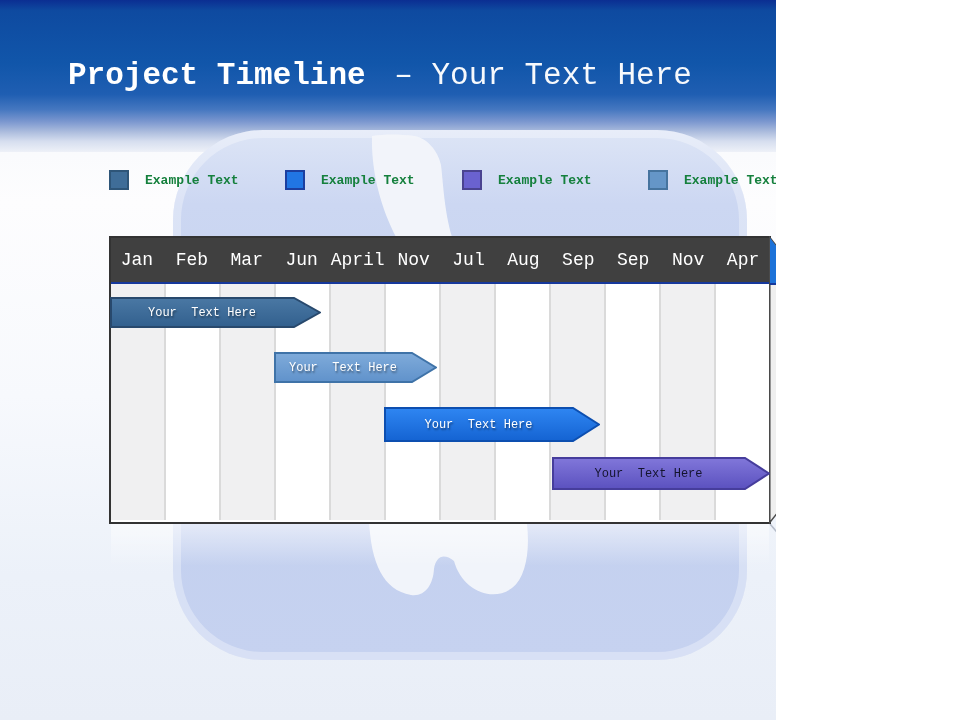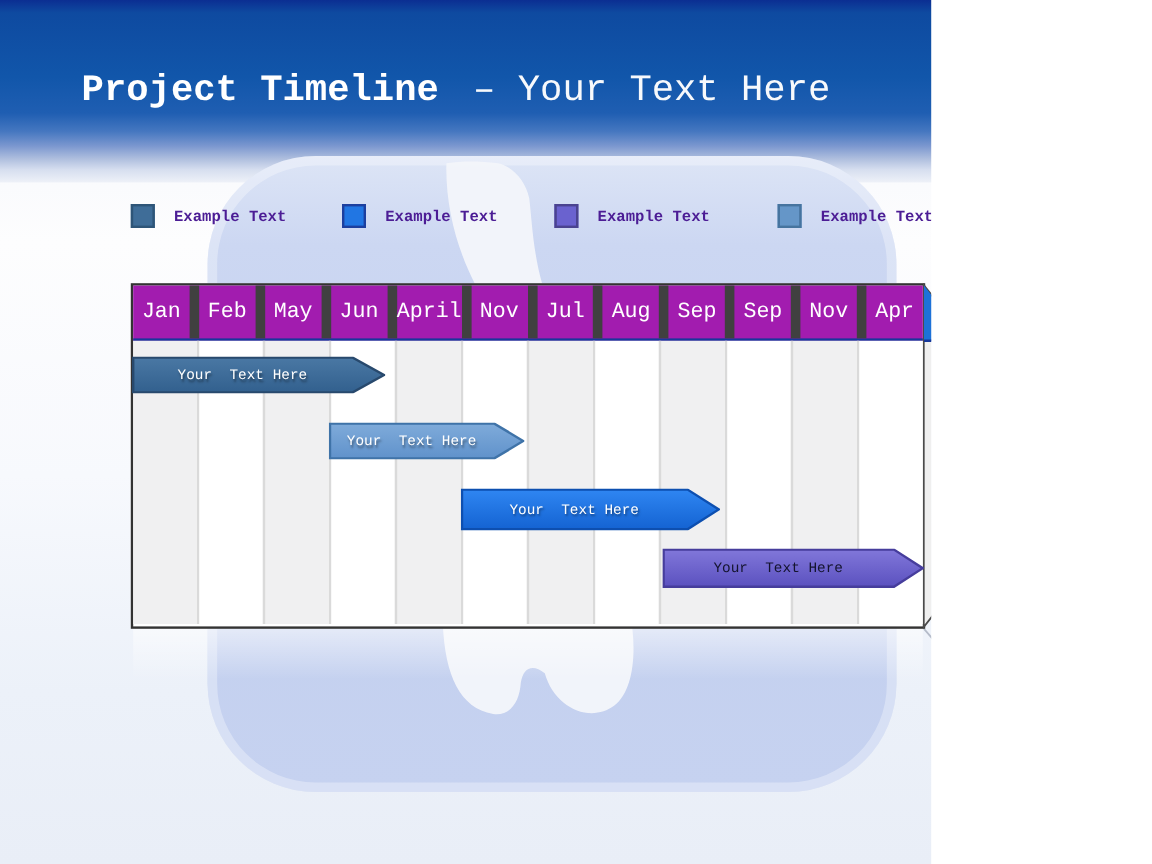--- a/index.html
+++ b/index.html
@@ -44,7 +44,7 @@
     width:20px;height:20px;border:2px solid #333;box-sizing:border-box;display:inline-block;
   }
   .legend-label{
-    margin-left:16px;font-size:13px;font-weight:700;color:#4c1d95;white-space:nowrap;
+    margin-left:16px;font-size:13px;font-weight:700;color:#15803d;white-space:nowrap;
   }
   
   .tl-table{

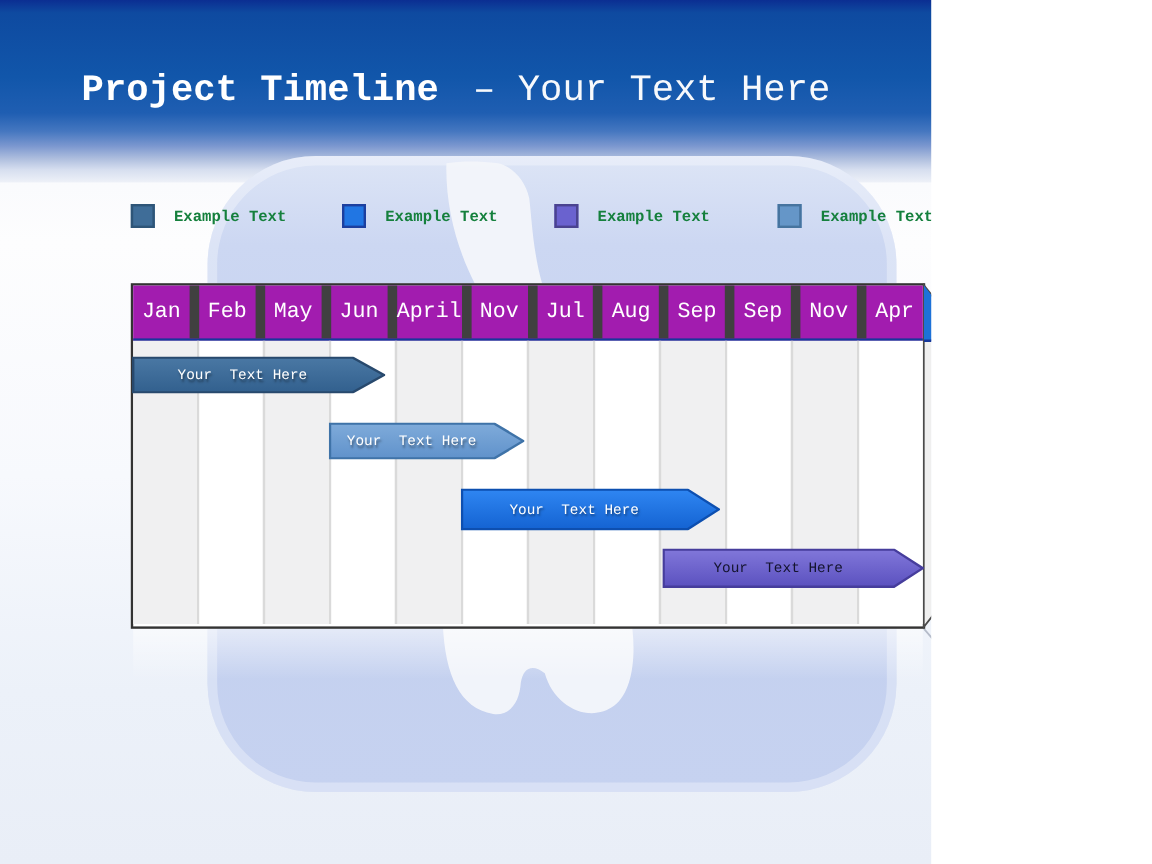--- a/index.html
+++ b/index.html
@@ -136,7 +136,7 @@
   </div>
 
   <div class="tl-table">
-    <div class="tl-head" style="background: #a21caf;">
+    <div class="tl-head" style="background: #404040;">
       <div class="th">Jan</div>
       <div class="th">Feb</div>
       <div class="th">May</div>

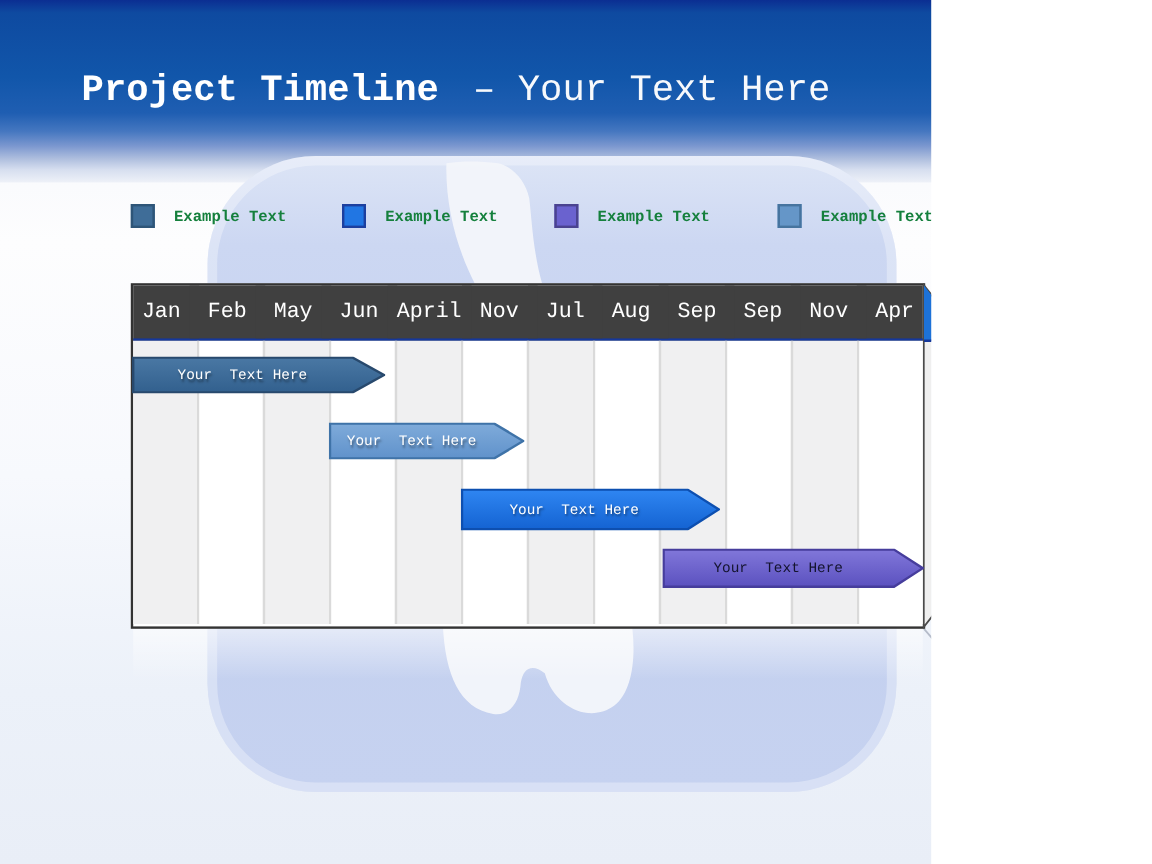--- a/index.html
+++ b/index.html
@@ -57,7 +57,7 @@
   }
   .tl-head .th{
     flex:1;display:flex;align-items:center;justify-content:center;
-    color:#fff;font-size:18px;border-left:8px solid #404040;box-sizing:border-box;
+    color:#fff;font-size:18px;border-left:3px solid #404040;box-sizing:border-box;
   }
   .tl-head .th:first-child{border-left:none;}
   .tl-body{display:flex;height:236px;}

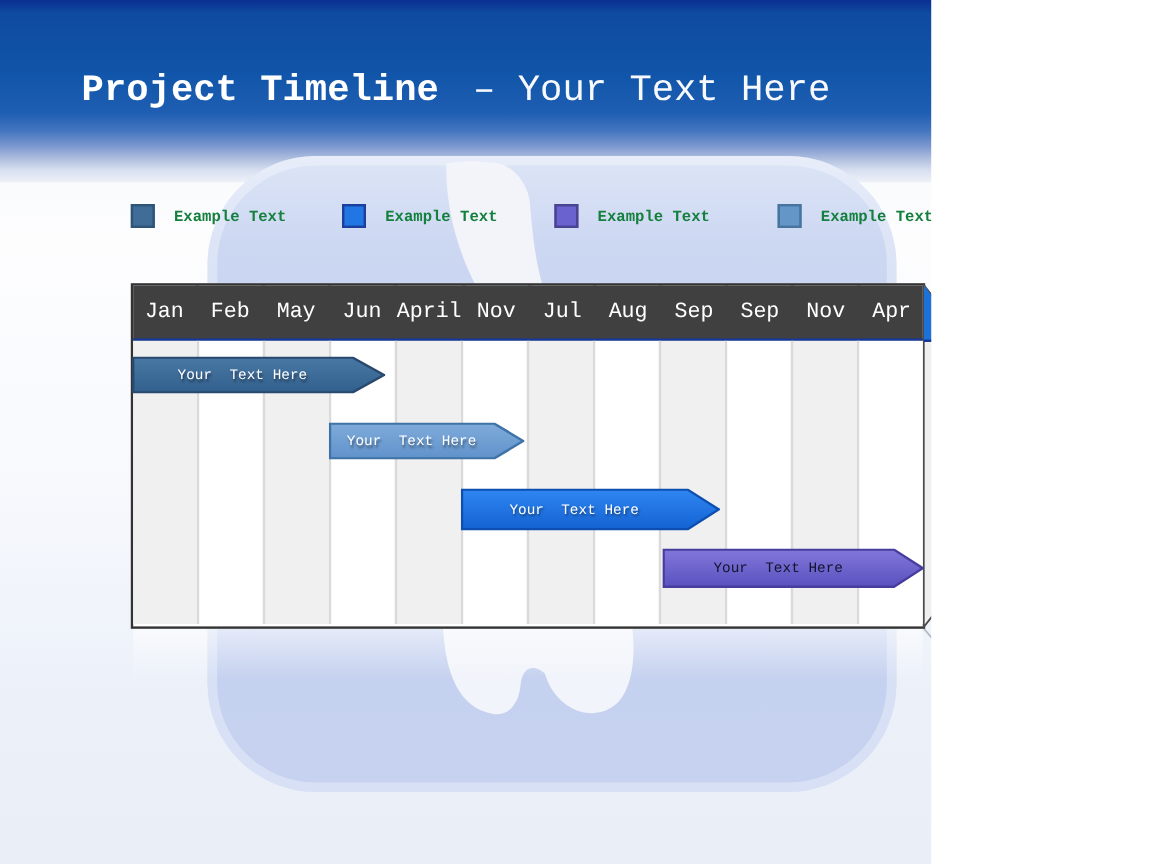--- a/index.html
+++ b/index.html
@@ -139,7 +139,7 @@
     <div class="tl-head" style="background: #404040;">
       <div class="th">Jan</div>
       <div class="th">Feb</div>
-      <div class="th">May</div>
+      <div class="th">Mar</div>
       <div class="th">Jun</div>
       <div class="th">April</div>
       <div class="th">Nov</div>

